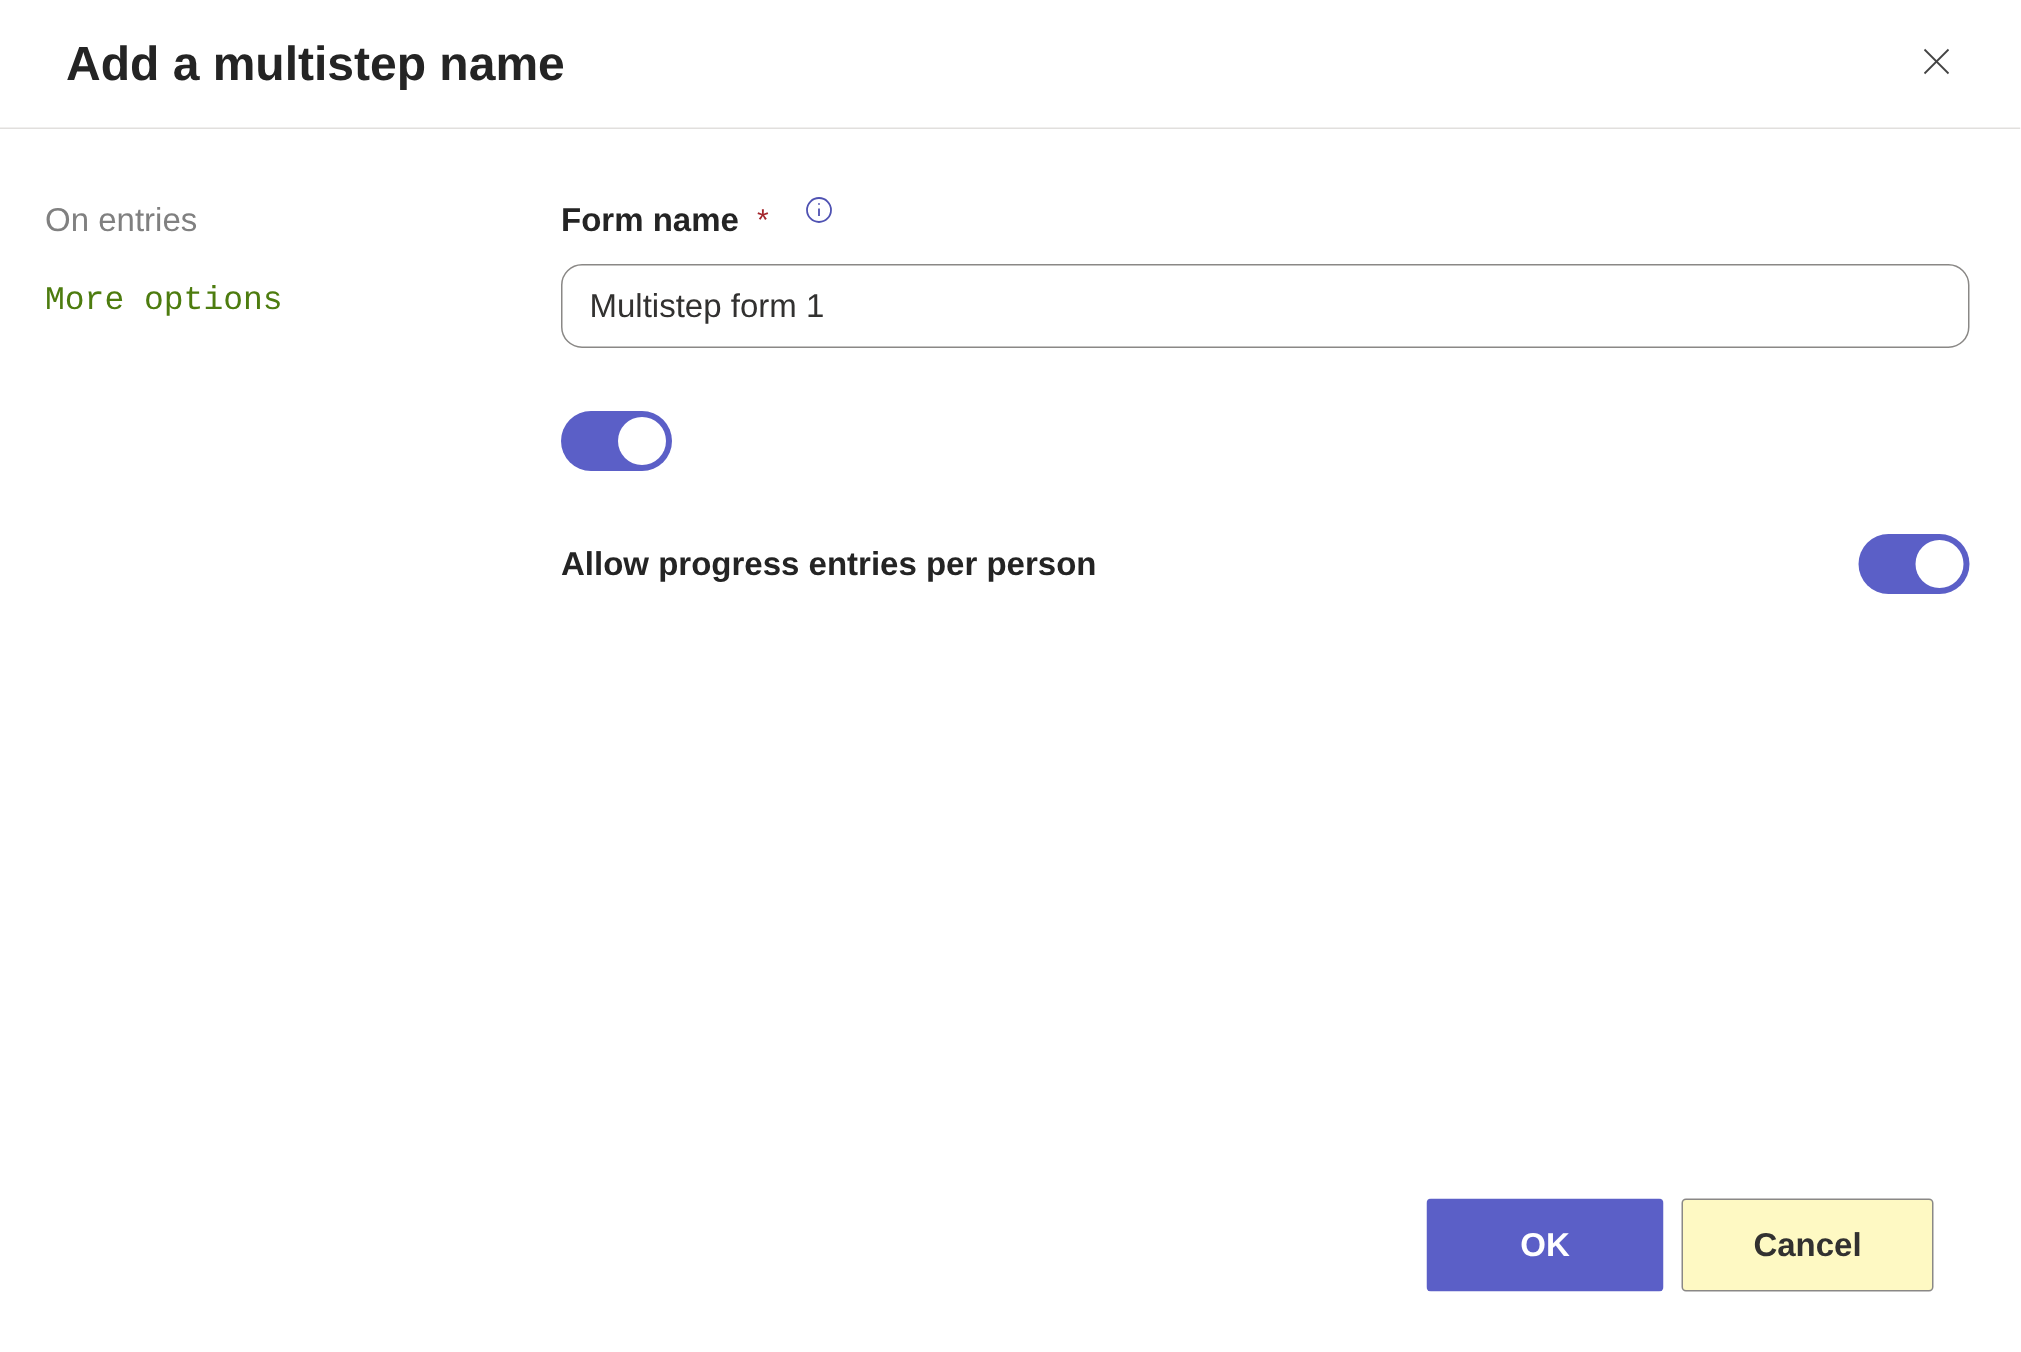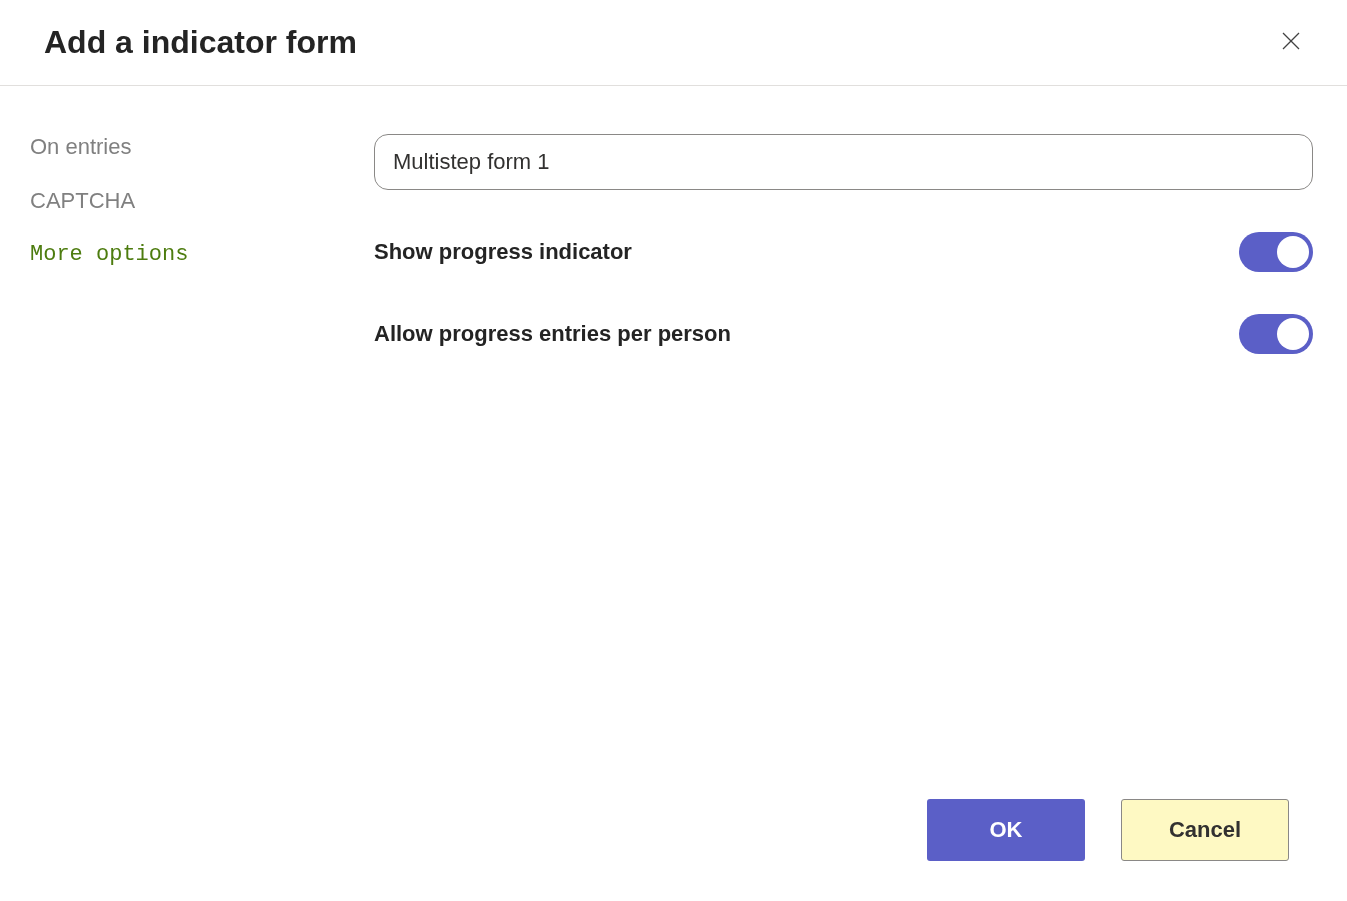--- a/index.html
+++ b/index.html
@@ -161,7 +161,7 @@
 <div class="dialog">
 
   <div class="header">
-    <div class="header-title">Add a indicator form</div>
+    <div class="header-title">Add a multistep name</div>
     <button class="close-btn">
       <span>
         <svg width="24" height="24" viewBox="0 0 24 24" fill="none" stroke="currentColor" stroke-width="1.2">

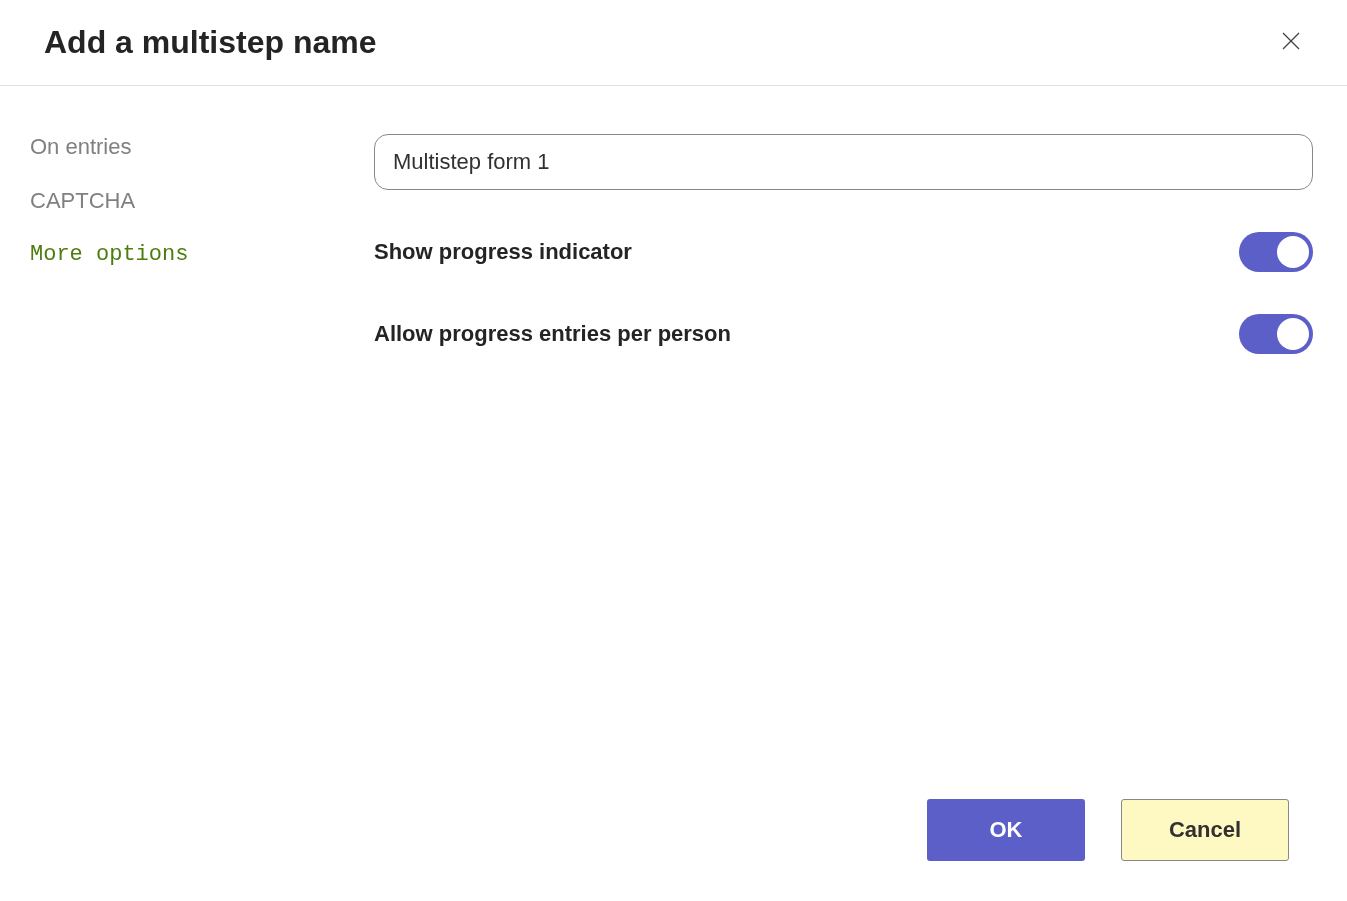--- a/index.html
+++ b/index.html
@@ -188,6 +188,17 @@
 
     <div class="main">
 
+      <div class="field-label-row">
+        <span class="field-label">Form name</span>
+        <span class="required">*</span>
+        <span class="info-icon">
+          <svg width="18" height="18" viewBox="0 0 18 18" fill="none" stroke="currentColor" stroke-width="1.2">
+            <circle cx="9" cy="9" r="8"></circle>
+            <line x1="9" y1="8" x2="9" y2="13"></line>
+            <circle cx="9" cy="5" r="0.6" fill="currentColor" stroke="none"></circle>
+          </svg>
+        </span>
+      </div>
 
       <input type="text" class="text-input" value="Multistep form 1" style="">
 

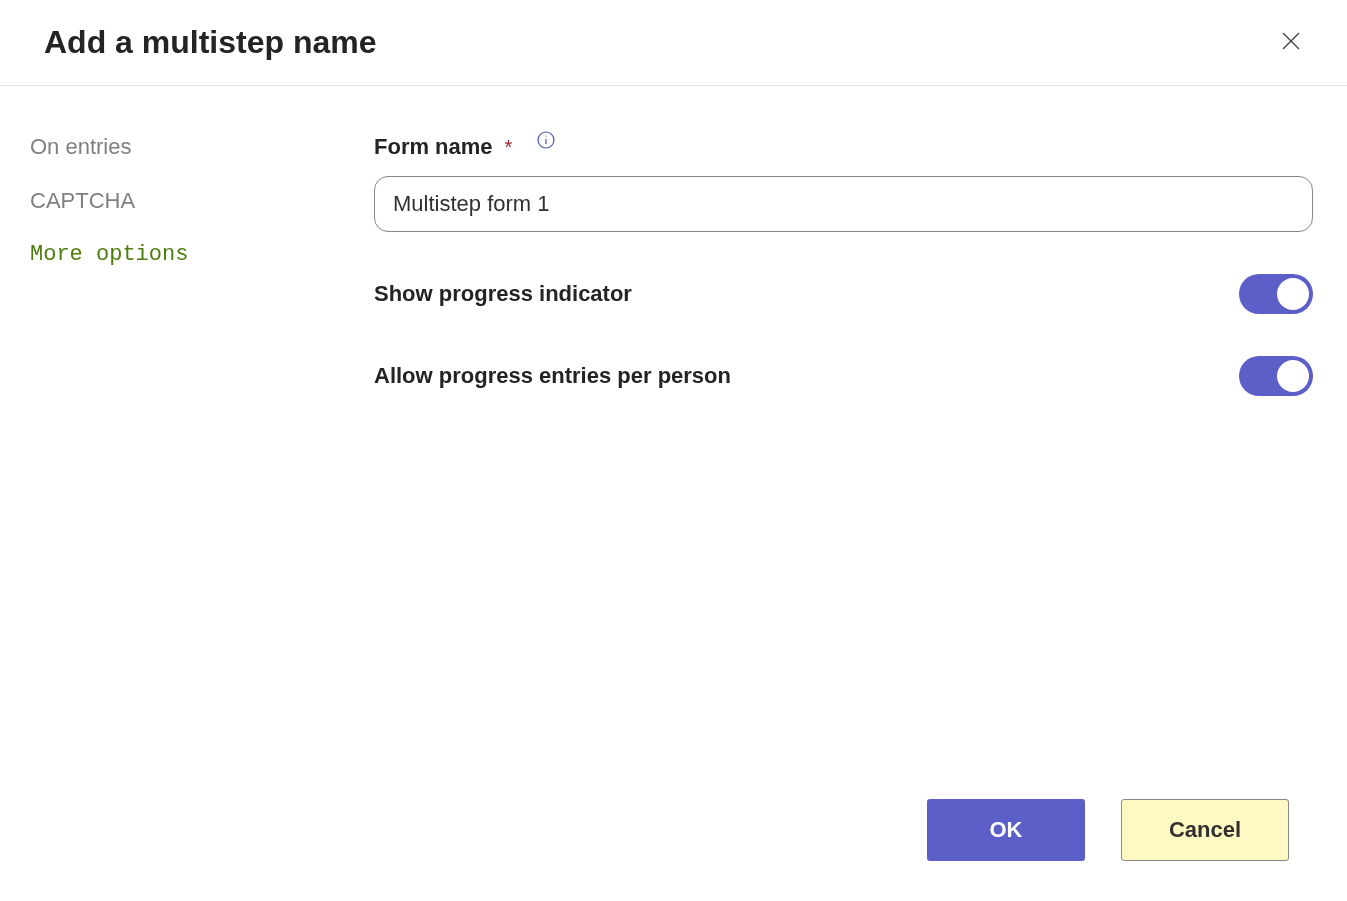--- a/index.html
+++ b/index.html
@@ -178,9 +178,6 @@
       <div class="sidebar-item">
         <span>On entries</span>
       </div>
-      <div class="sidebar-item">
-        <span>CAPTCHA</span>
-      </div>
       <div class="sidebar-item darker">
         <span>More options</span>
       </div>

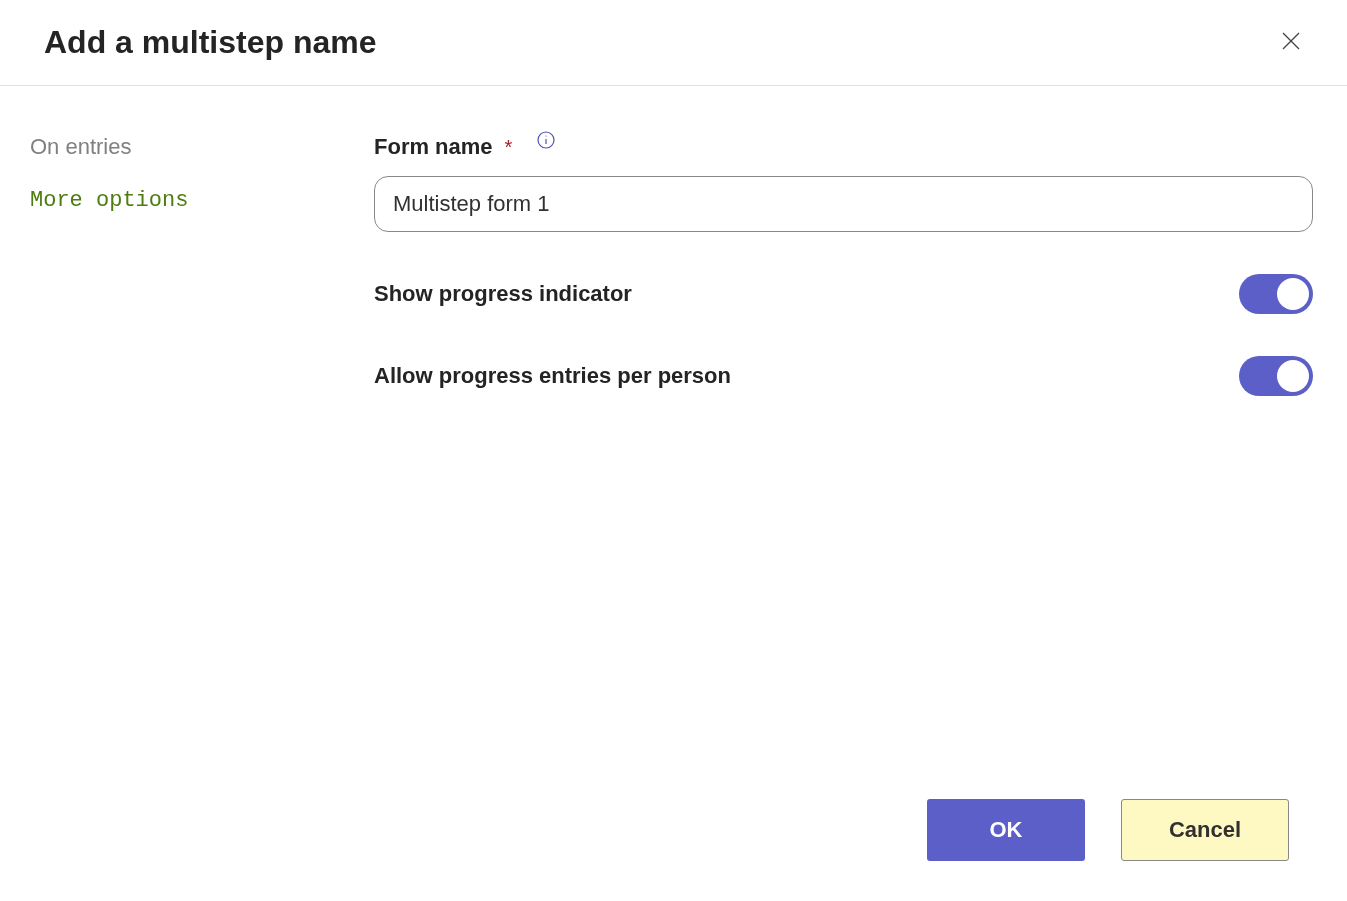--- a/index.html
+++ b/index.html
@@ -200,7 +200,6 @@
       <input type="text" class="text-input" value="Multistep form 1" style="">
 
       <div class="toggle-row">
-        <span class="toggle-label">Show progress indicator</span>
         <div class="toggle">
           <div class="knob"></div>
         </div>

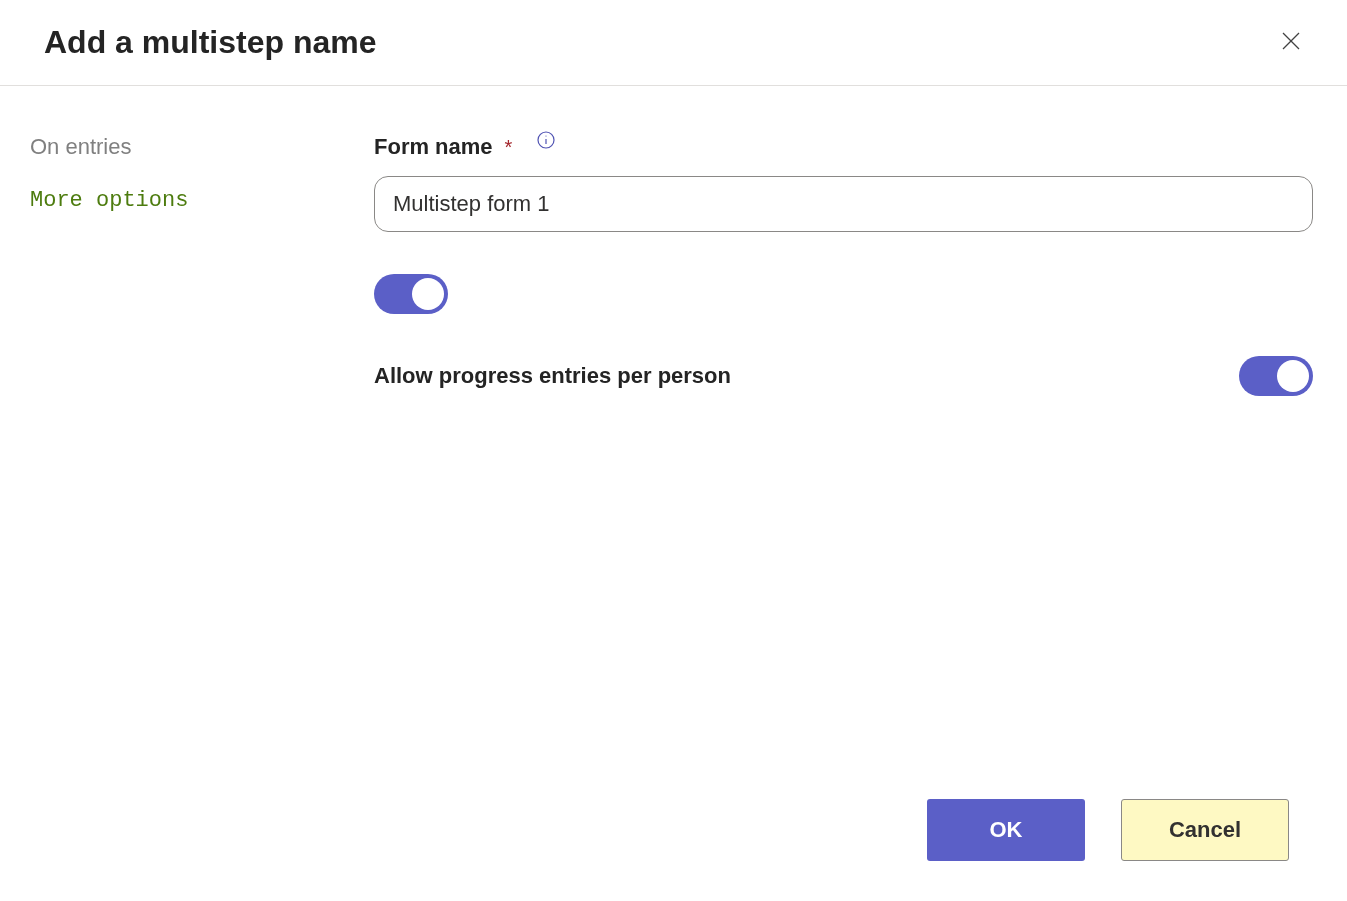--- a/index.html
+++ b/index.html
@@ -129,7 +129,7 @@
   .footer {
     display: flex;
     justify-content: flex-end;
-    gap: 36px;
+    gap: 12px;
     padding: 0 58px 40px 0;
   }
   .btn {

